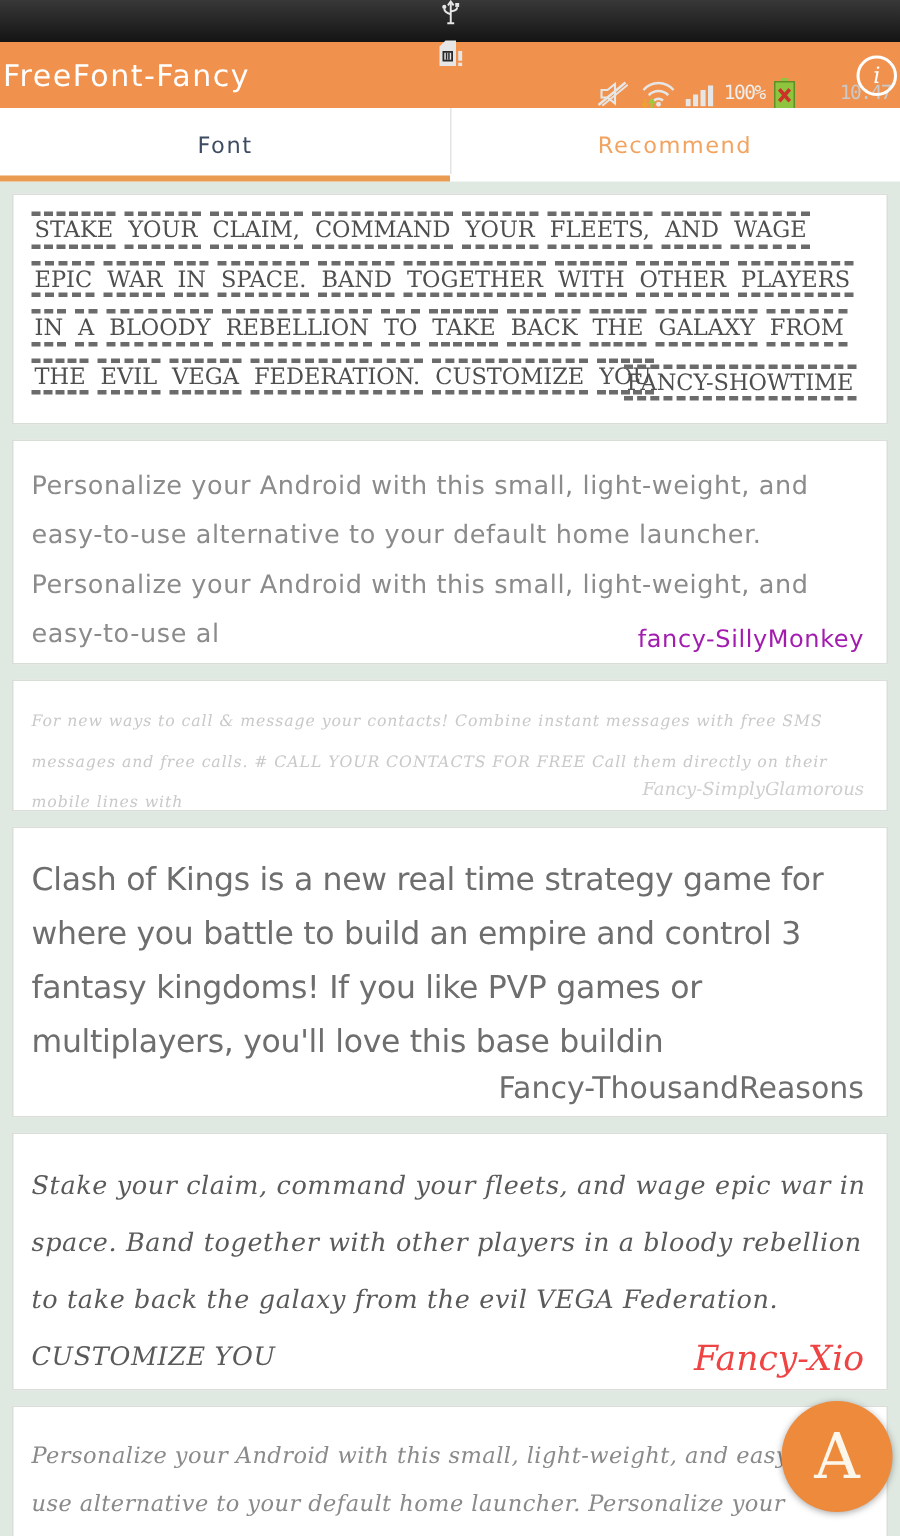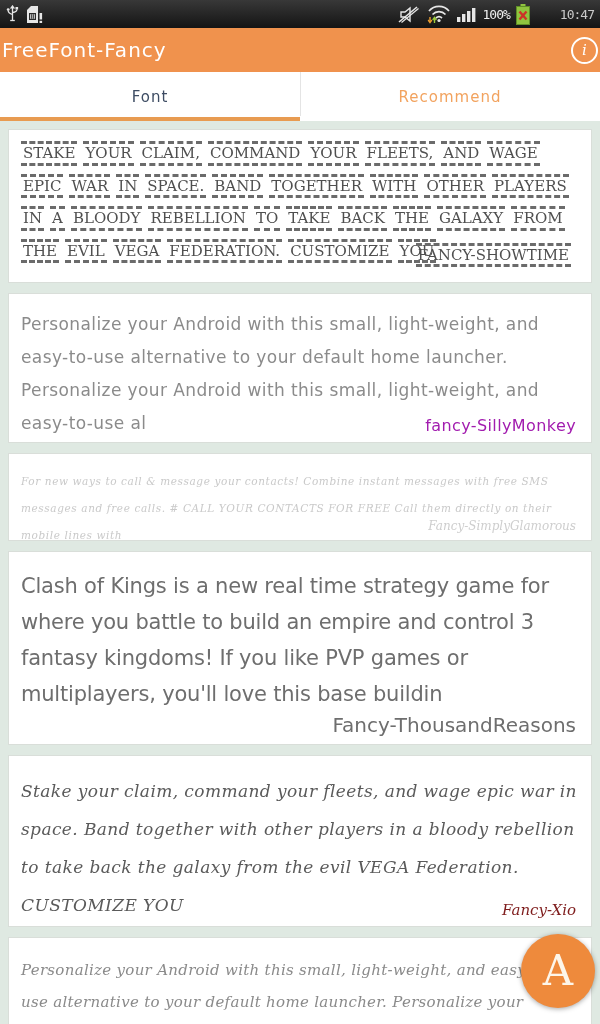--- a/index.html
+++ b/index.html
@@ -9,7 +9,7 @@
 
   
   .status-bar { height:28px; background:linear-gradient(#383838,#141414);
-    display:flex; align-items:center; padding:0 6px; gap:7px; }
+    display:flex; align-items:center; padding:0 6px; gap:7px;flex-direction:column; }
   .sb-right { margin-left:auto; display:flex; align-items:center; gap:6px; }
   .sb-time { color:#c9c9c9; font-family:"DejaVu Sans Mono", monospace; font-size:13px; letter-spacing:-1px;margin-left:24px; }
   .sb-pct  { color:#eeeeee; font-size:13px; font-family:"DejaVu Sans Mono", monospace; letter-spacing:-1px; }

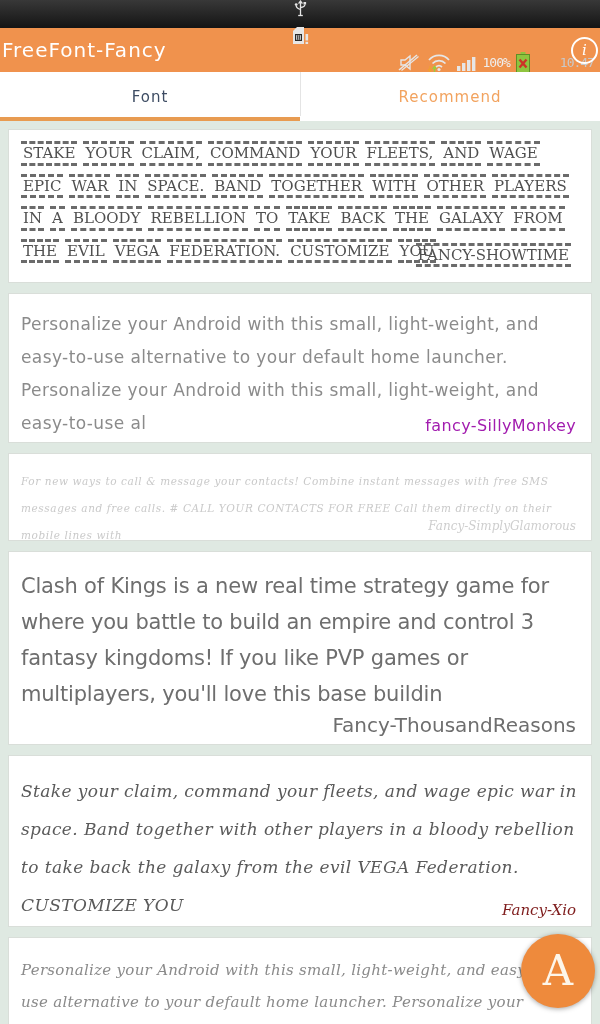--- a/index.html
+++ b/index.html
@@ -60,7 +60,7 @@
 
   .f-xio { font-family:"DejaVu Serif", serif; font-style:italic; font-size:17px; color:#5a5a5a;
     line-height:38px; letter-spacing:.4px; padding-top:8px; }
-  .n-xio { font-family:"DejaVu Serif", serif; font-style:italic; font-size:15px; color:#7f1d1d; }
+  .n-xio { font-family:"DejaVu Serif", serif; font-style:italic; font-size:23px; color:#ef4444; }
 
   .f-script6 { font-family:"DejaVu Serif", serif; font-style:italic; font-size:15px; color:#8a8a8a;
     line-height:32px; letter-spacing:.3px; padding-top:8px; }

